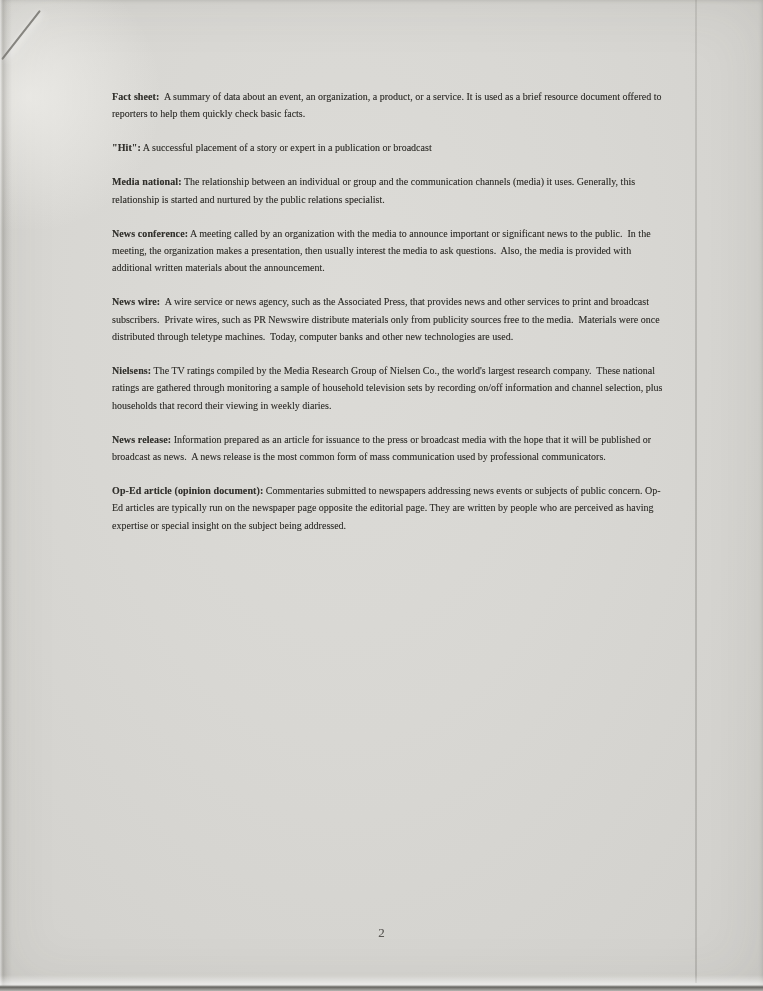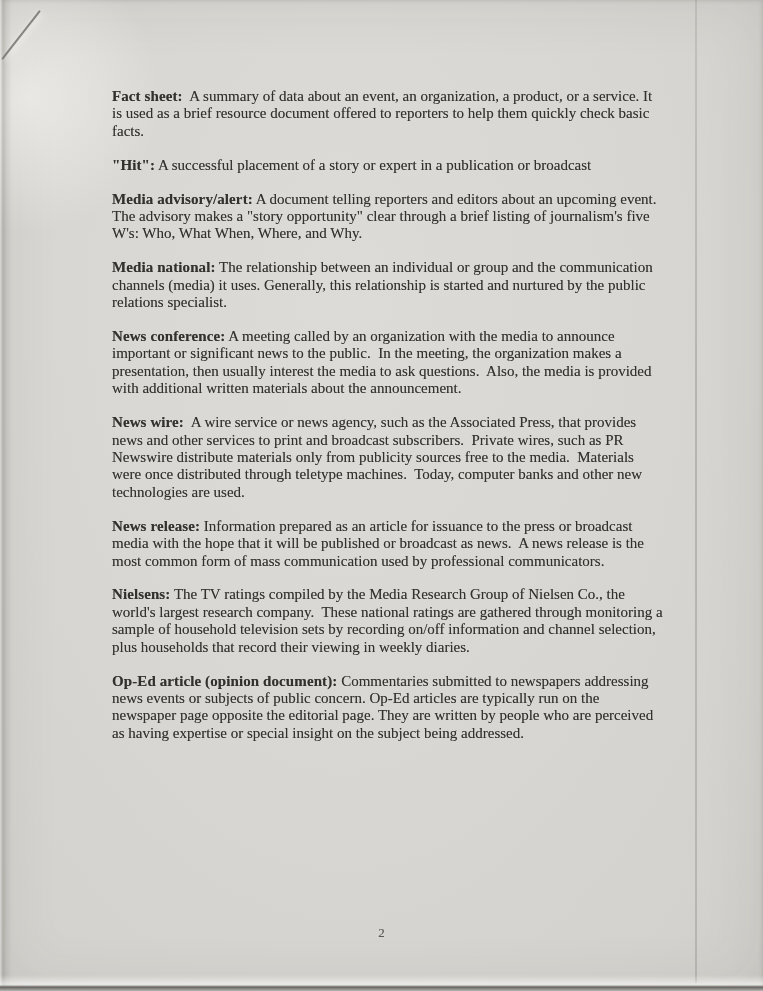--- a/index.html
+++ b/index.html
@@ -51,7 +51,7 @@
     top: 88px;
     width: 551px;
     color: #32312d;
-    font-size: 15px;
+    font-size: 10px;
     line-height: 17.4px;
   }
   .entry {

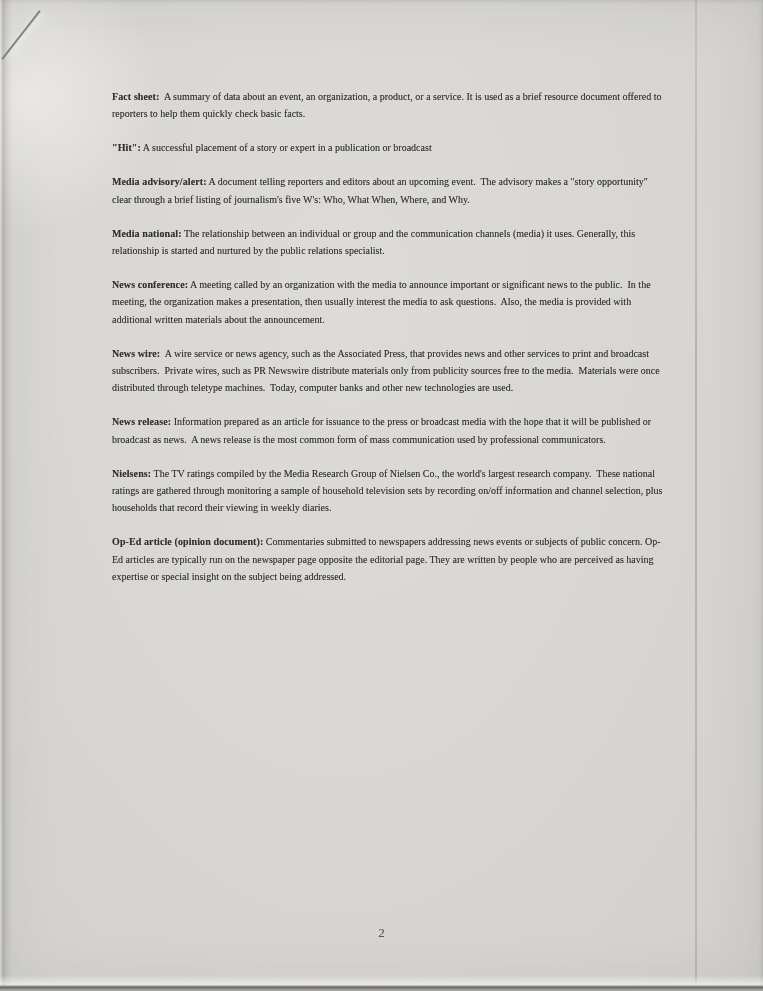--- a/index.html
+++ b/index.html
@@ -86,7 +86,6 @@
   <div class="page-content">
     <p class="entry"><strong>Fact sheet:</strong><span>  A summary of data about an event, an organization, a product, or a service. It is used as a brief resource document offered to reporters to help them quickly check basic facts.</span></p>
     <p class="entry"><strong>"Hit":</strong><span> A successful placement of a story or expert in a publication or broadcast</span></p>
-    <p class="entry"><strong>Media advisory/alert:</strong><span> A document telling reporters and editors about an upcoming event.  The advisory makes a "story opportunity" clear through a brief listing of journalism's five W's: Who, What When, Where, and Why.</span></p>
     <p class="entry"><strong>Media national:</strong><span> The relationship between an individual or group and the communication channels (media) it uses. Generally, this relationship is started and nurtured by the public relations specialist.</span></p>
     <p class="entry"><strong>News conference:</strong><span> A meeting called by an organization with the media to announce important or significant news to the public.  In the meeting, the organization makes a presentation, then usually interest the media to ask questions.  Also, the media is provided with additional written materials about the announcement.</span></p>
     <p class="entry"><strong>News wire:</strong><span>  A wire service or news agency, such as the Associated Press, that provides news and other services to print and broadcast subscribers.  Private wires, such as PR Newswire distribute materials only from publicity sources free to the media.  Materials were once distributed through teletype machines.  Today, computer banks and other new technologies are used.</span></p>

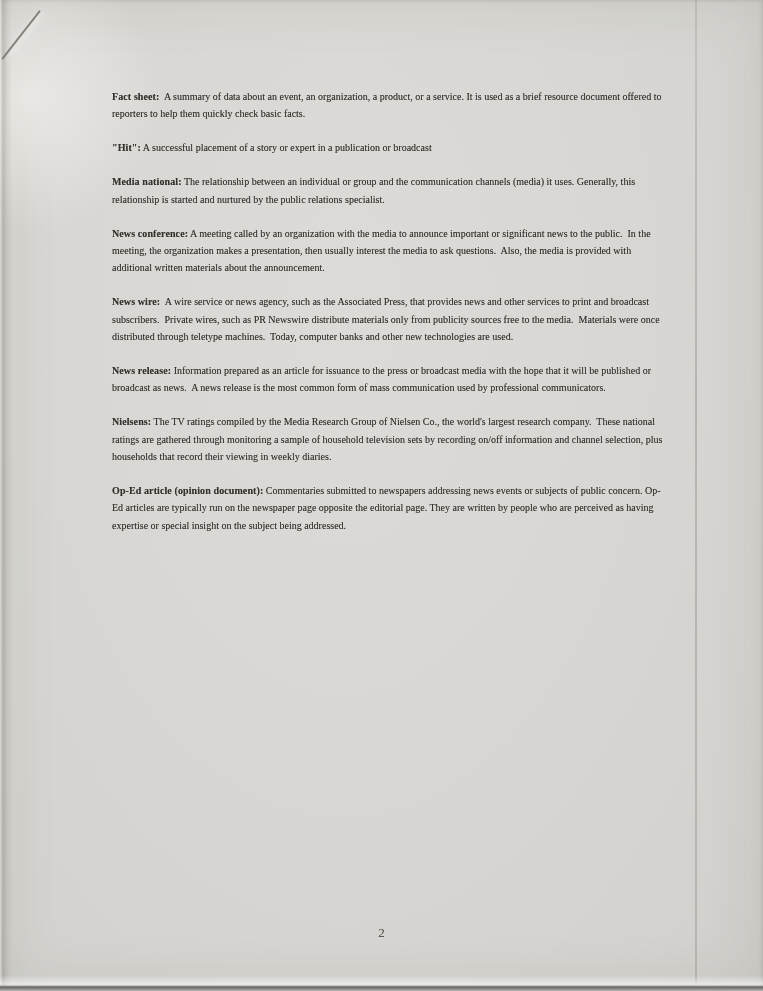--- a/index.html
+++ b/index.html
@@ -89,8 +89,8 @@
     <p class="entry"><strong>Media national:</strong><span> The relationship between an individual or group and the communication channels (media) it uses. Generally, this relationship is started and nurtured by the public relations specialist.</span></p>
     <p class="entry"><strong>News conference:</strong><span> A meeting called by an organization with the media to announce important or significant news to the public.  In the meeting, the organization makes a presentation, then usually interest the media to ask questions.  Also, the media is provided with additional written materials about the announcement.</span></p>
     <p class="entry"><strong>News wire:</strong><span>  A wire service or news agency, such as the Associated Press, that provides news and other services to print and broadcast subscribers.  Private wires, such as PR Newswire distribute materials only from publicity sources free to the media.  Materials were once distributed through teletype machines.  Today, computer banks and other new technologies are used.</span></p>
+    <p class="entry"><strong>Nielsens:</strong><span> The TV ratings compiled by the Media Research Group of Nielsen Co., the world's largest research company.  These national ratings are gathered through monitoring a sample of household television sets by recording on/off information and channel selection, plus households that record their viewing in weekly diaries.</span></p>
     <p class="entry"><strong>News release:</strong><span> Information prepared as an article for issuance to the press or broadcast media with the hope that it will be published or broadcast as news.  A news release is the most common form of mass communication used by professional communicators.</span></p>
-    <p class="entry"><strong>Nielsens:</strong><span> The TV ratings compiled by the Media Research Group of Nielsen Co., the world's largest research company.  These national ratings are gathered through monitoring a sample of household television sets by recording on/off information and channel selection, plus households that record their viewing in weekly diaries.</span></p>
     <p class="entry"><strong>Op-Ed article (opinion document):</strong><span> Commentaries submitted to newspapers addressing news events or subjects of public concern. Op-Ed articles are typically run on the newspaper page opposite the editorial page. They are written by people who are perceived as having expertise or special insight on the subject being addressed.</span></p>
   </div>
 

